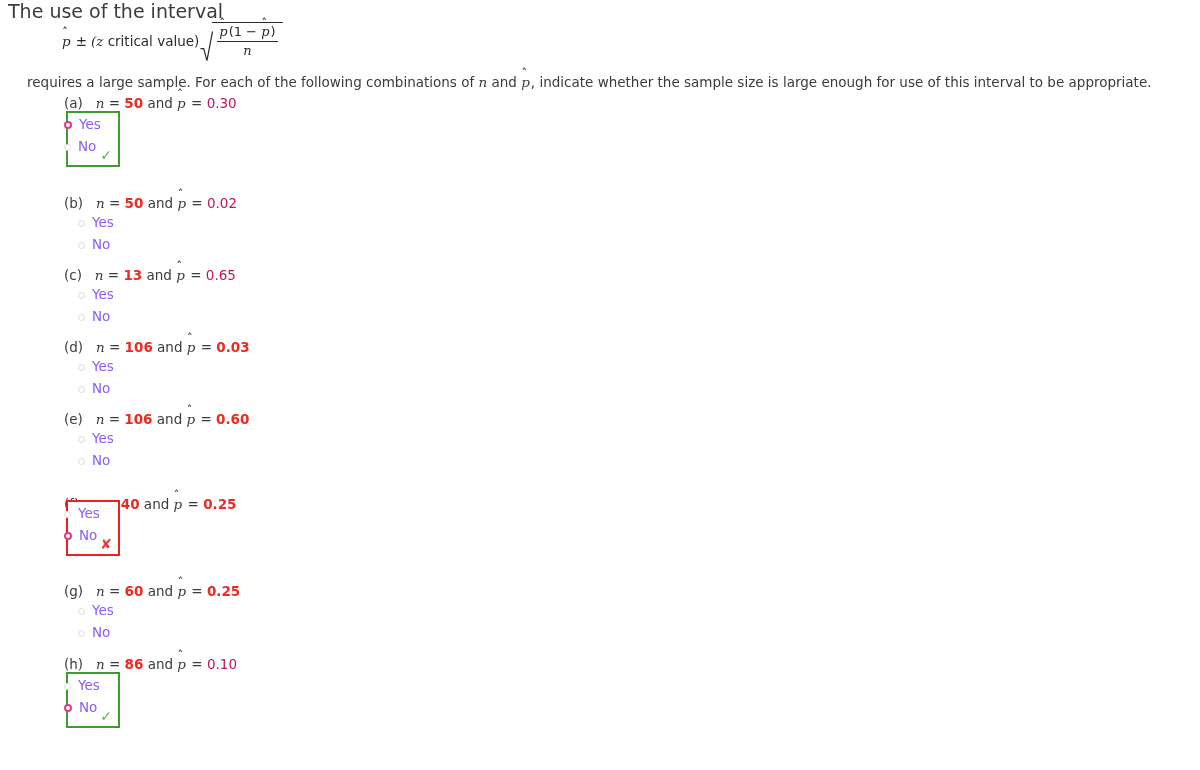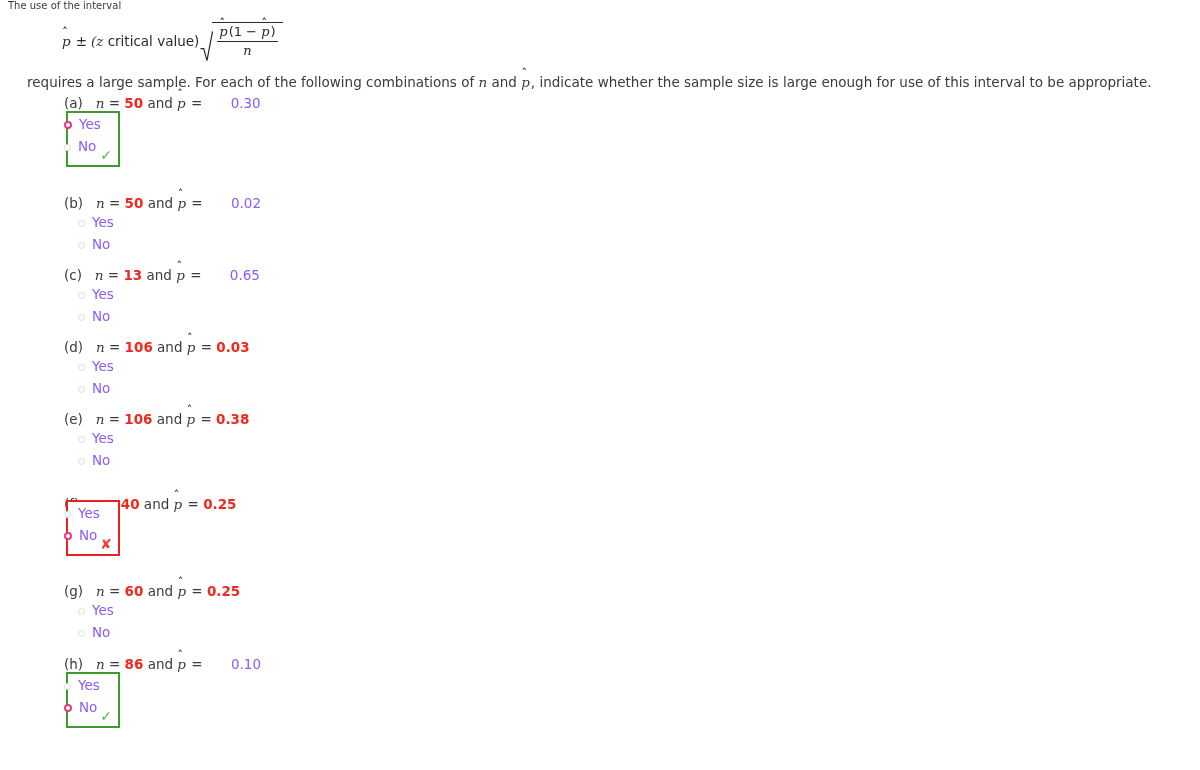--- a/index.html
+++ b/index.html
@@ -24,7 +24,7 @@
     position: absolute;
     left: 8px;
     top: 0px;
-    font-size: 10px;
+    font-size: 19px;
     color: #3b3b3b;
     white-space: nowrap;
   }

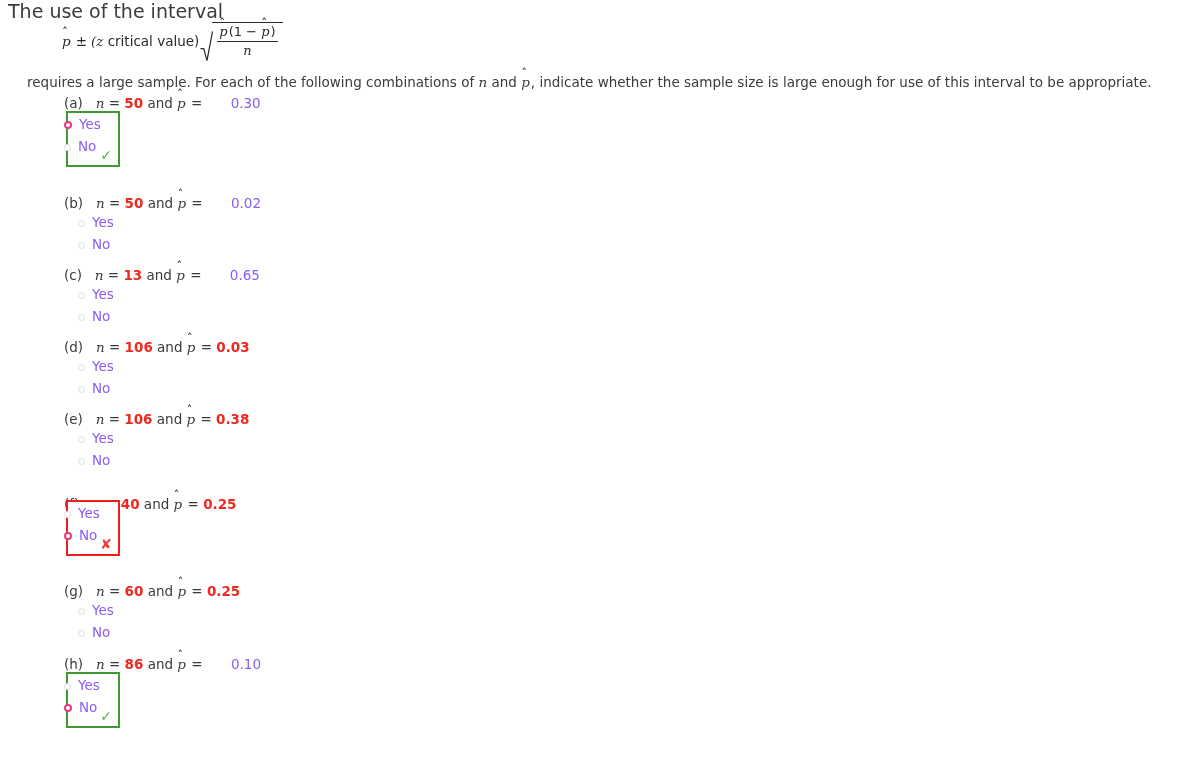--- a/index.html
+++ b/index.html
@@ -110,7 +110,7 @@
   }
   .tag { color: #3b3b3b; }
   .val-red { color: #ee2a20; font-weight: bold; }
-  .val-black { color: #8b5cf6; margin-left: 24px; }
+  .val-black { color: #be185d; }
 
   .choices { position: absolute; }
   .choices.boxed {

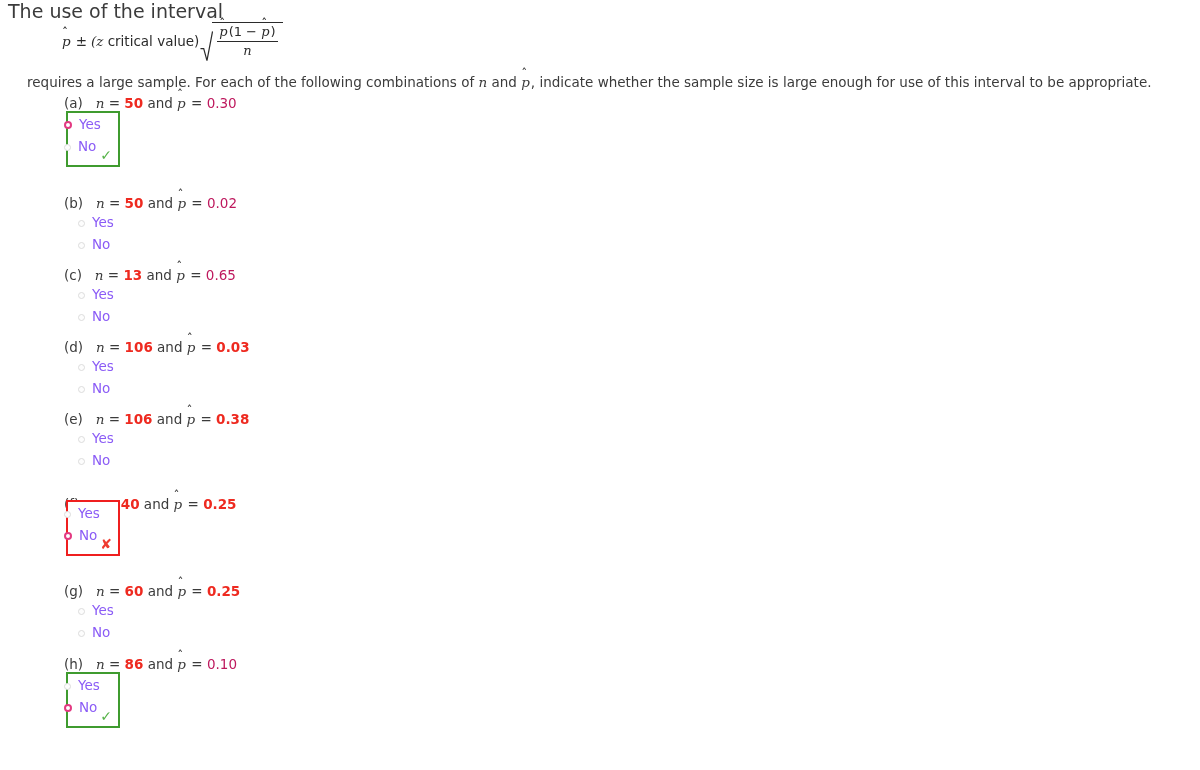--- a/index.html
+++ b/index.html
@@ -239,7 +239,7 @@
         </div>
       </div>
       <div class="item">
-        <div class="item-label" style="left: 64px; top: 411px;"><span class="tag">(e)</span>&nbsp;&nbsp;&nbsp;<span><span class="mi">n</span> = <span class="val-red">106</span></span> and <span><span class="hat-p">p</span> = <span class="val-red">0.38</span></span></div>
+        <div class="item-label" style="left: 64px; top: 411px;"><span class="tag">(e)</span>&nbsp;&nbsp;&nbsp;<span><span class="mi">n</span> = <span class="val-red">106</span></span> and <span><span class="hat-p">p</span> = <span class="val-red">0.60</span></span></div>
         <div class="choices" style="left: 78px; top: 427px; width: 60px; height: 48px;">
           <div class="choice" style="left: 0px; top: 5px;">
             <span class="radio"></span>

